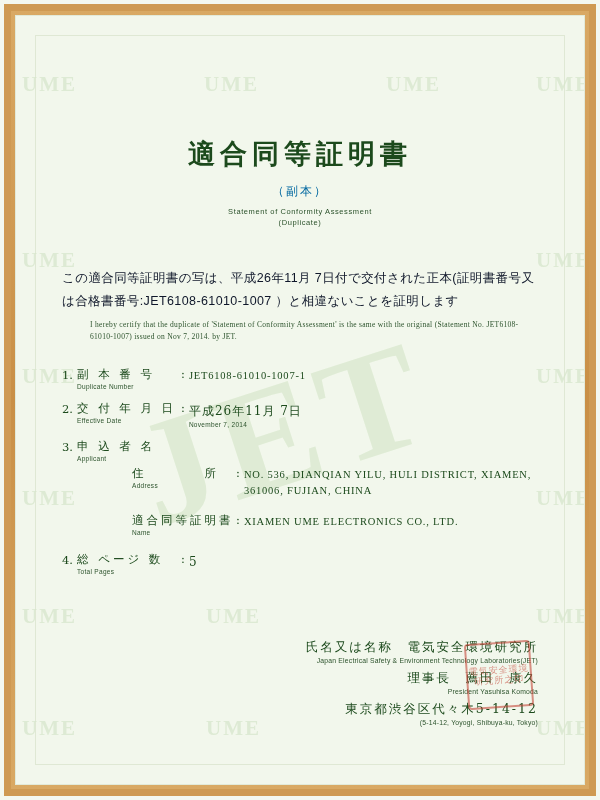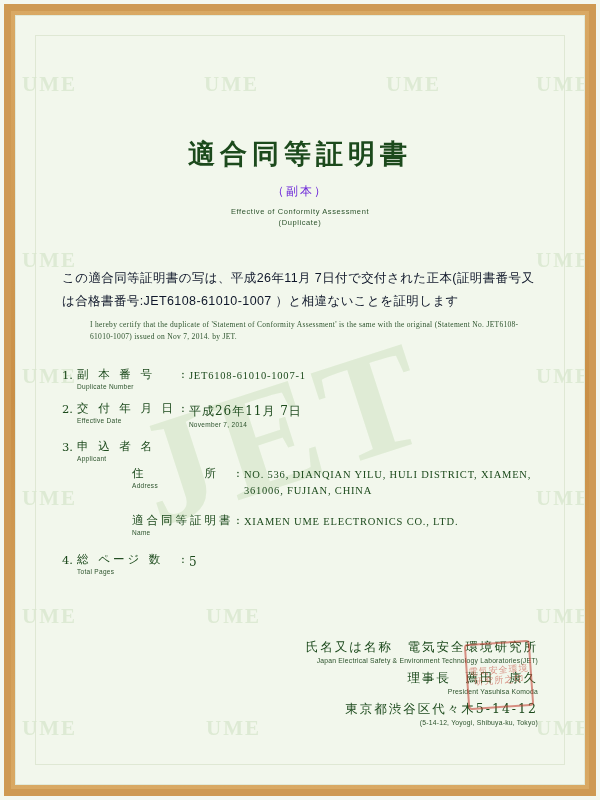--- a/index.html
+++ b/index.html
@@ -92,7 +92,7 @@
     font-family: "DejaVu Serif", serif;
     font-size: 12px;
     letter-spacing: 2px;
-    color: #6d28d9;
+    color: #0369a1;
     margin-top: 11px;
   }
   .subtitle-en {

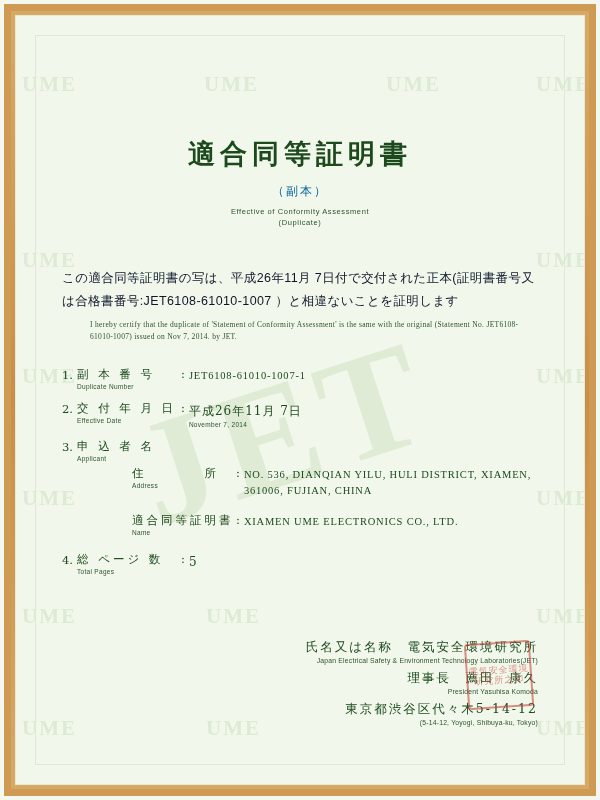--- a/index.html
+++ b/index.html
@@ -275,7 +275,7 @@
       <div class="title-block">
         <div class="title-ja">適合同等証明書</div>
         <div class="subtitle-ja">（副本）</div>
-        <div class="subtitle-en">Effective of Conformity Assessment</div>
+        <div class="subtitle-en">Statement of Conformity Assessment</div>
         <div class="subtitle-en" style="margin-top:0">(Duplicate)</div>
       </div>
 

